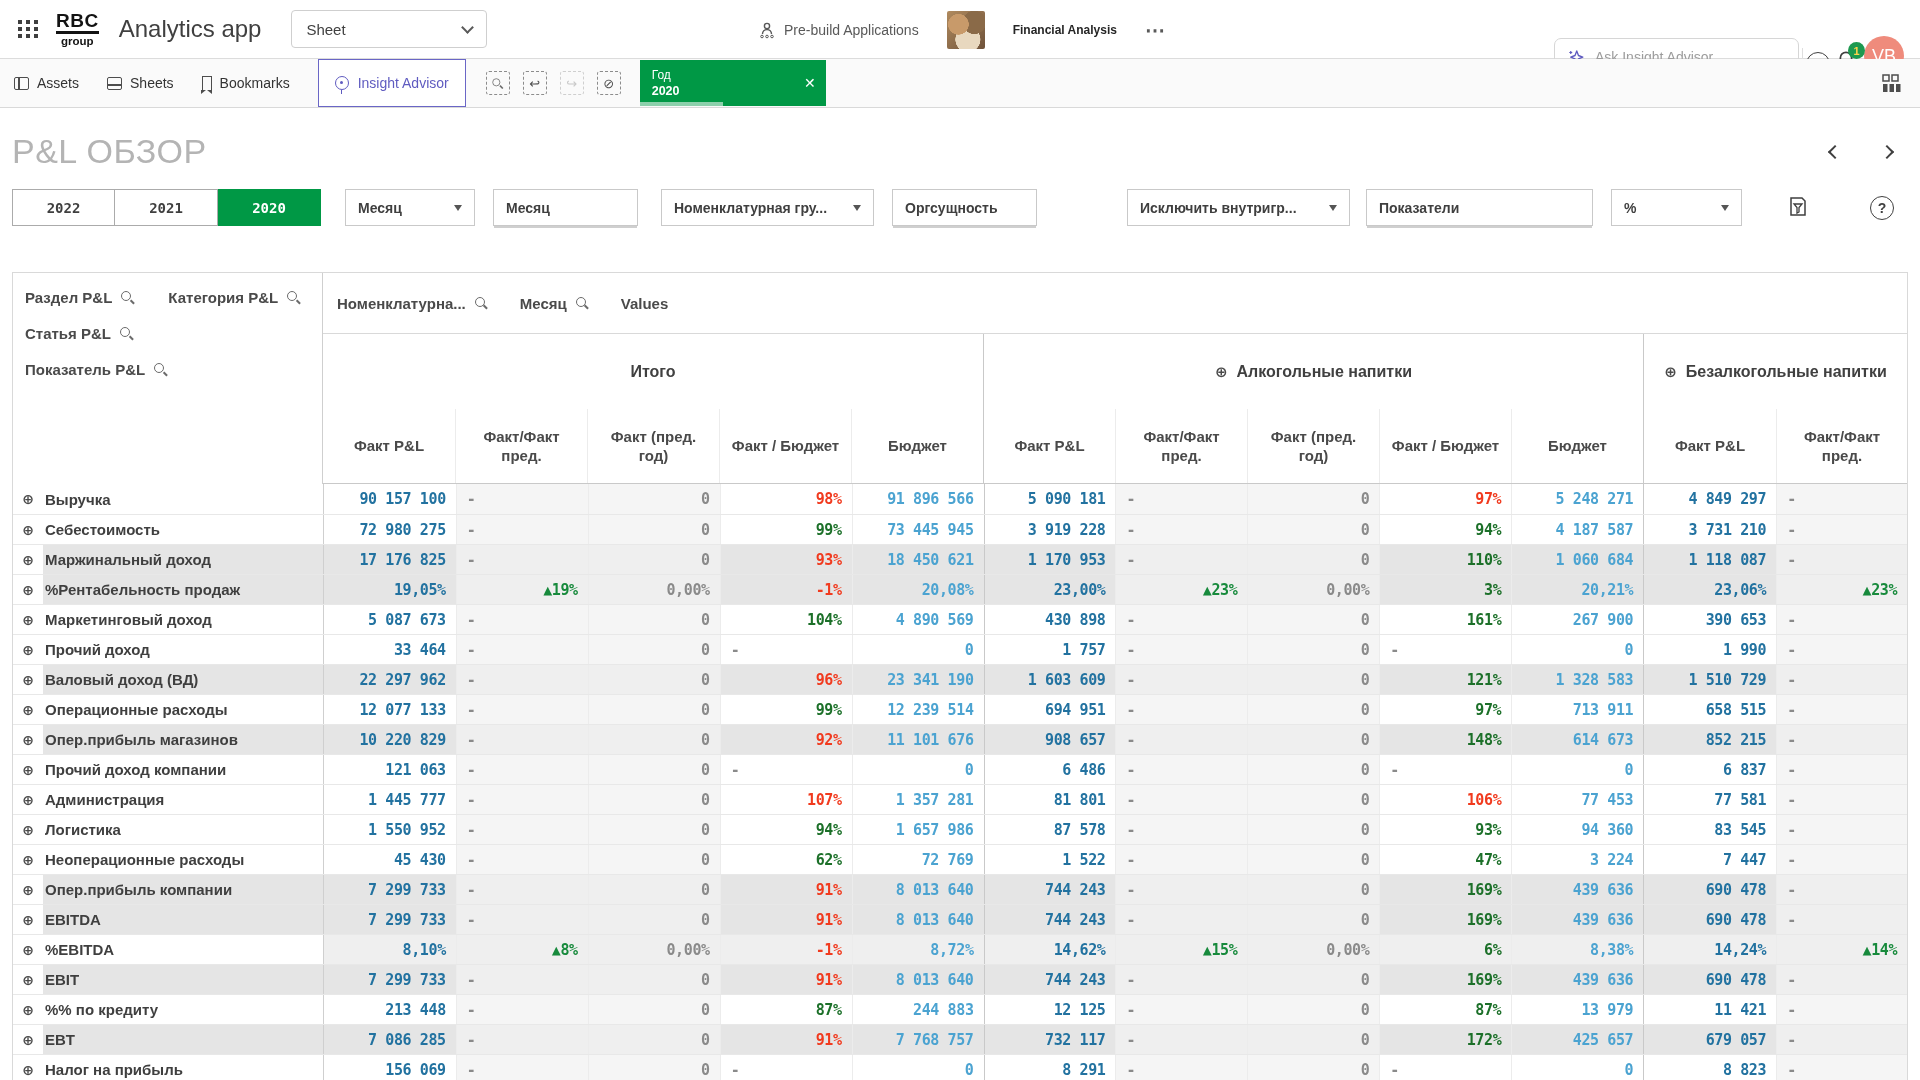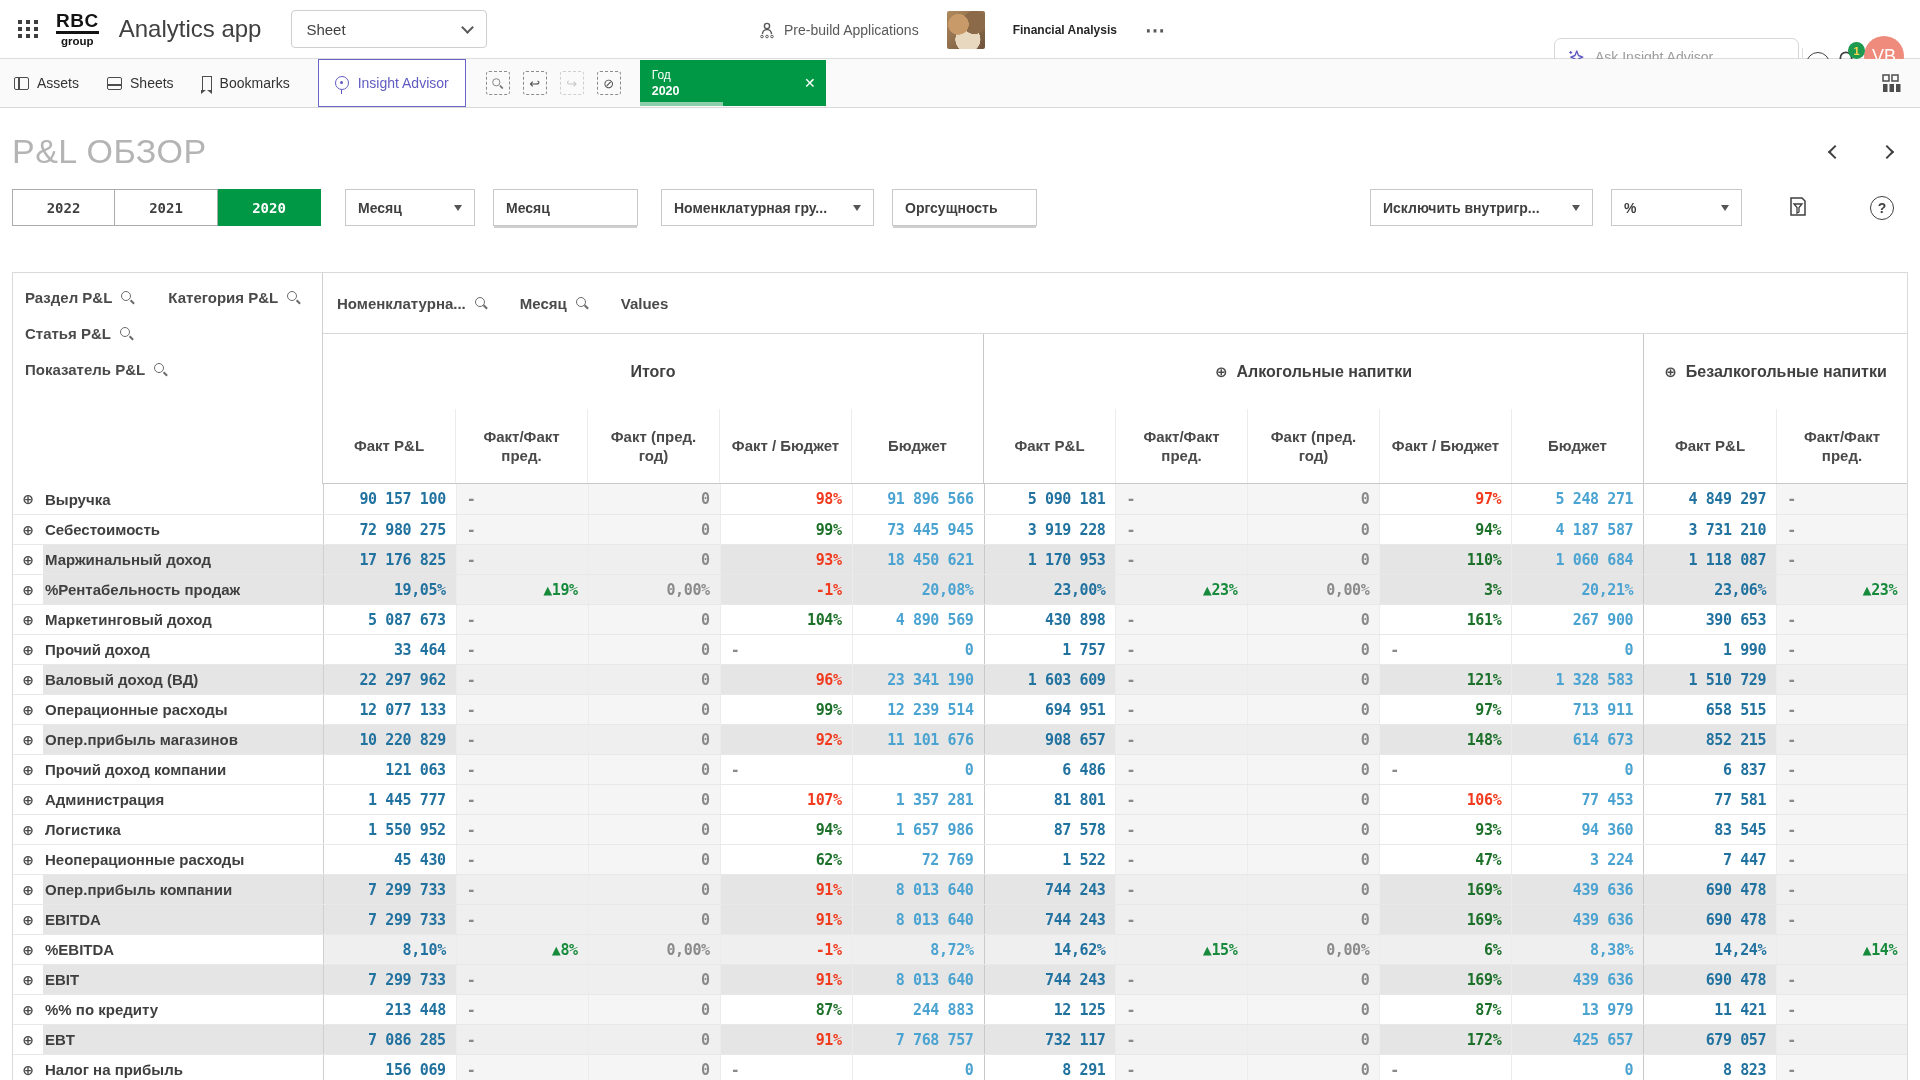--- a/index.html
+++ b/index.html
@@ -320,6 +320,9 @@
       <span>Исключить внутригр...</span>
       <span class="car"></span>
     </div>
+    <div class="fbox lb" style="width:227px;margin-left:16px">
+      <span>Показатели</span>
+    </div>
     <div class="fdd" style="width:131px;margin-left:18px">
       <span>%</span>
       <span class="car"></span>

